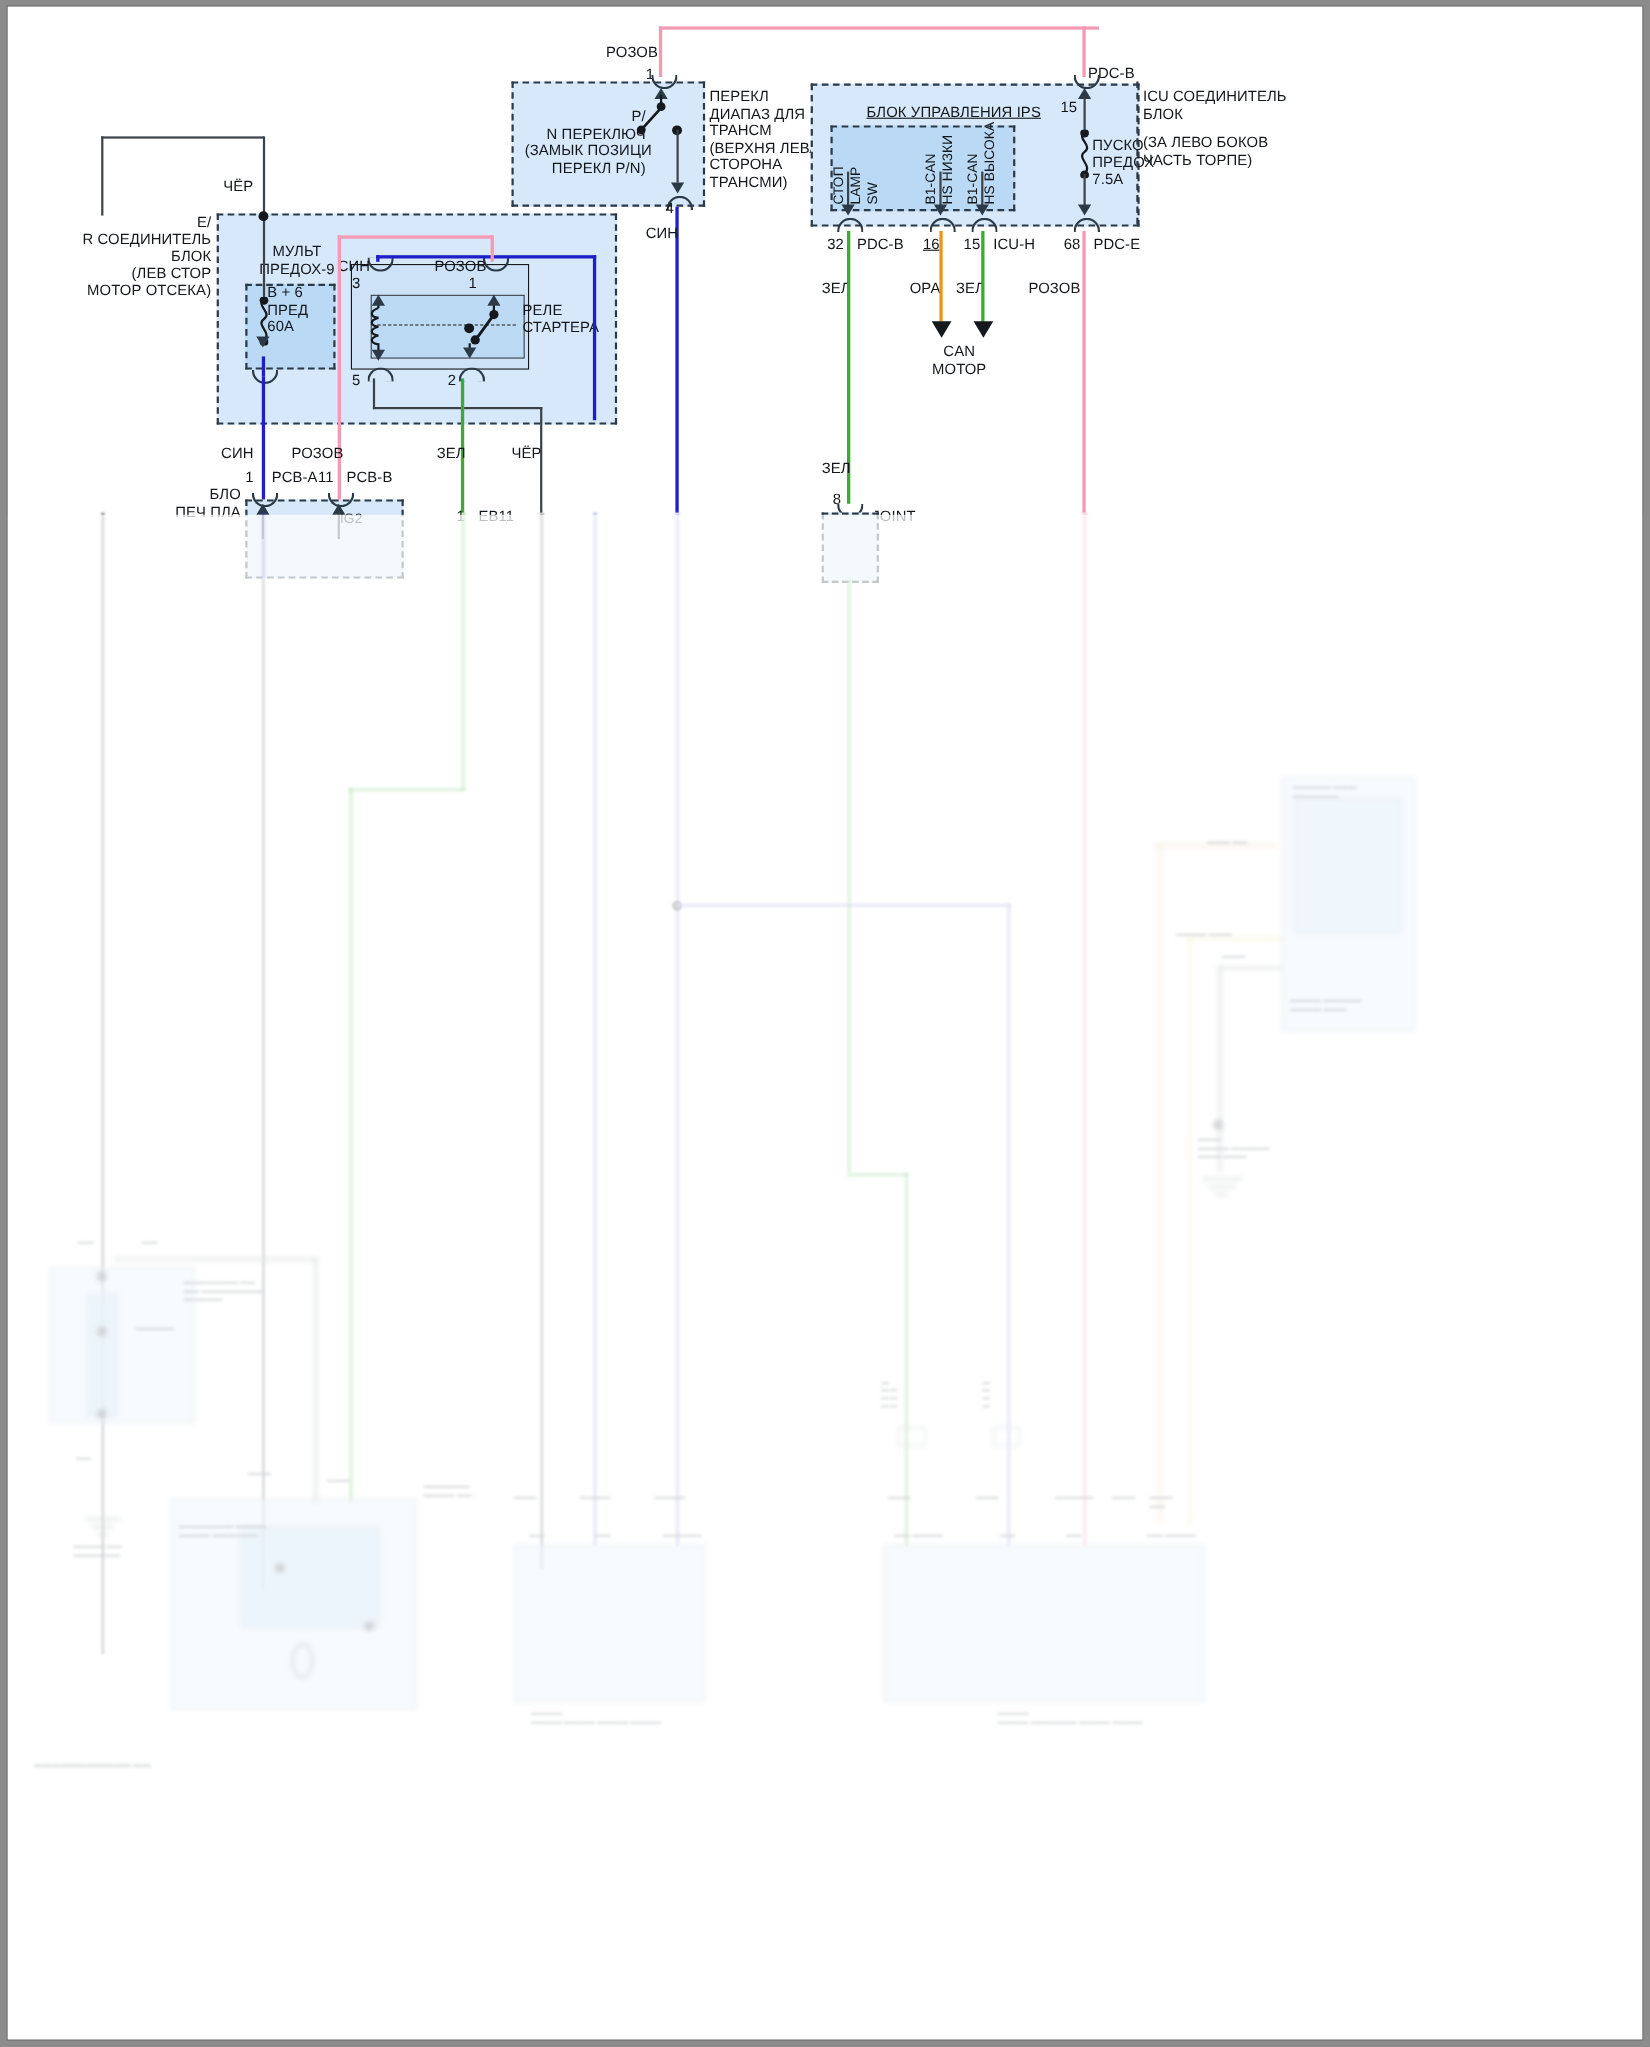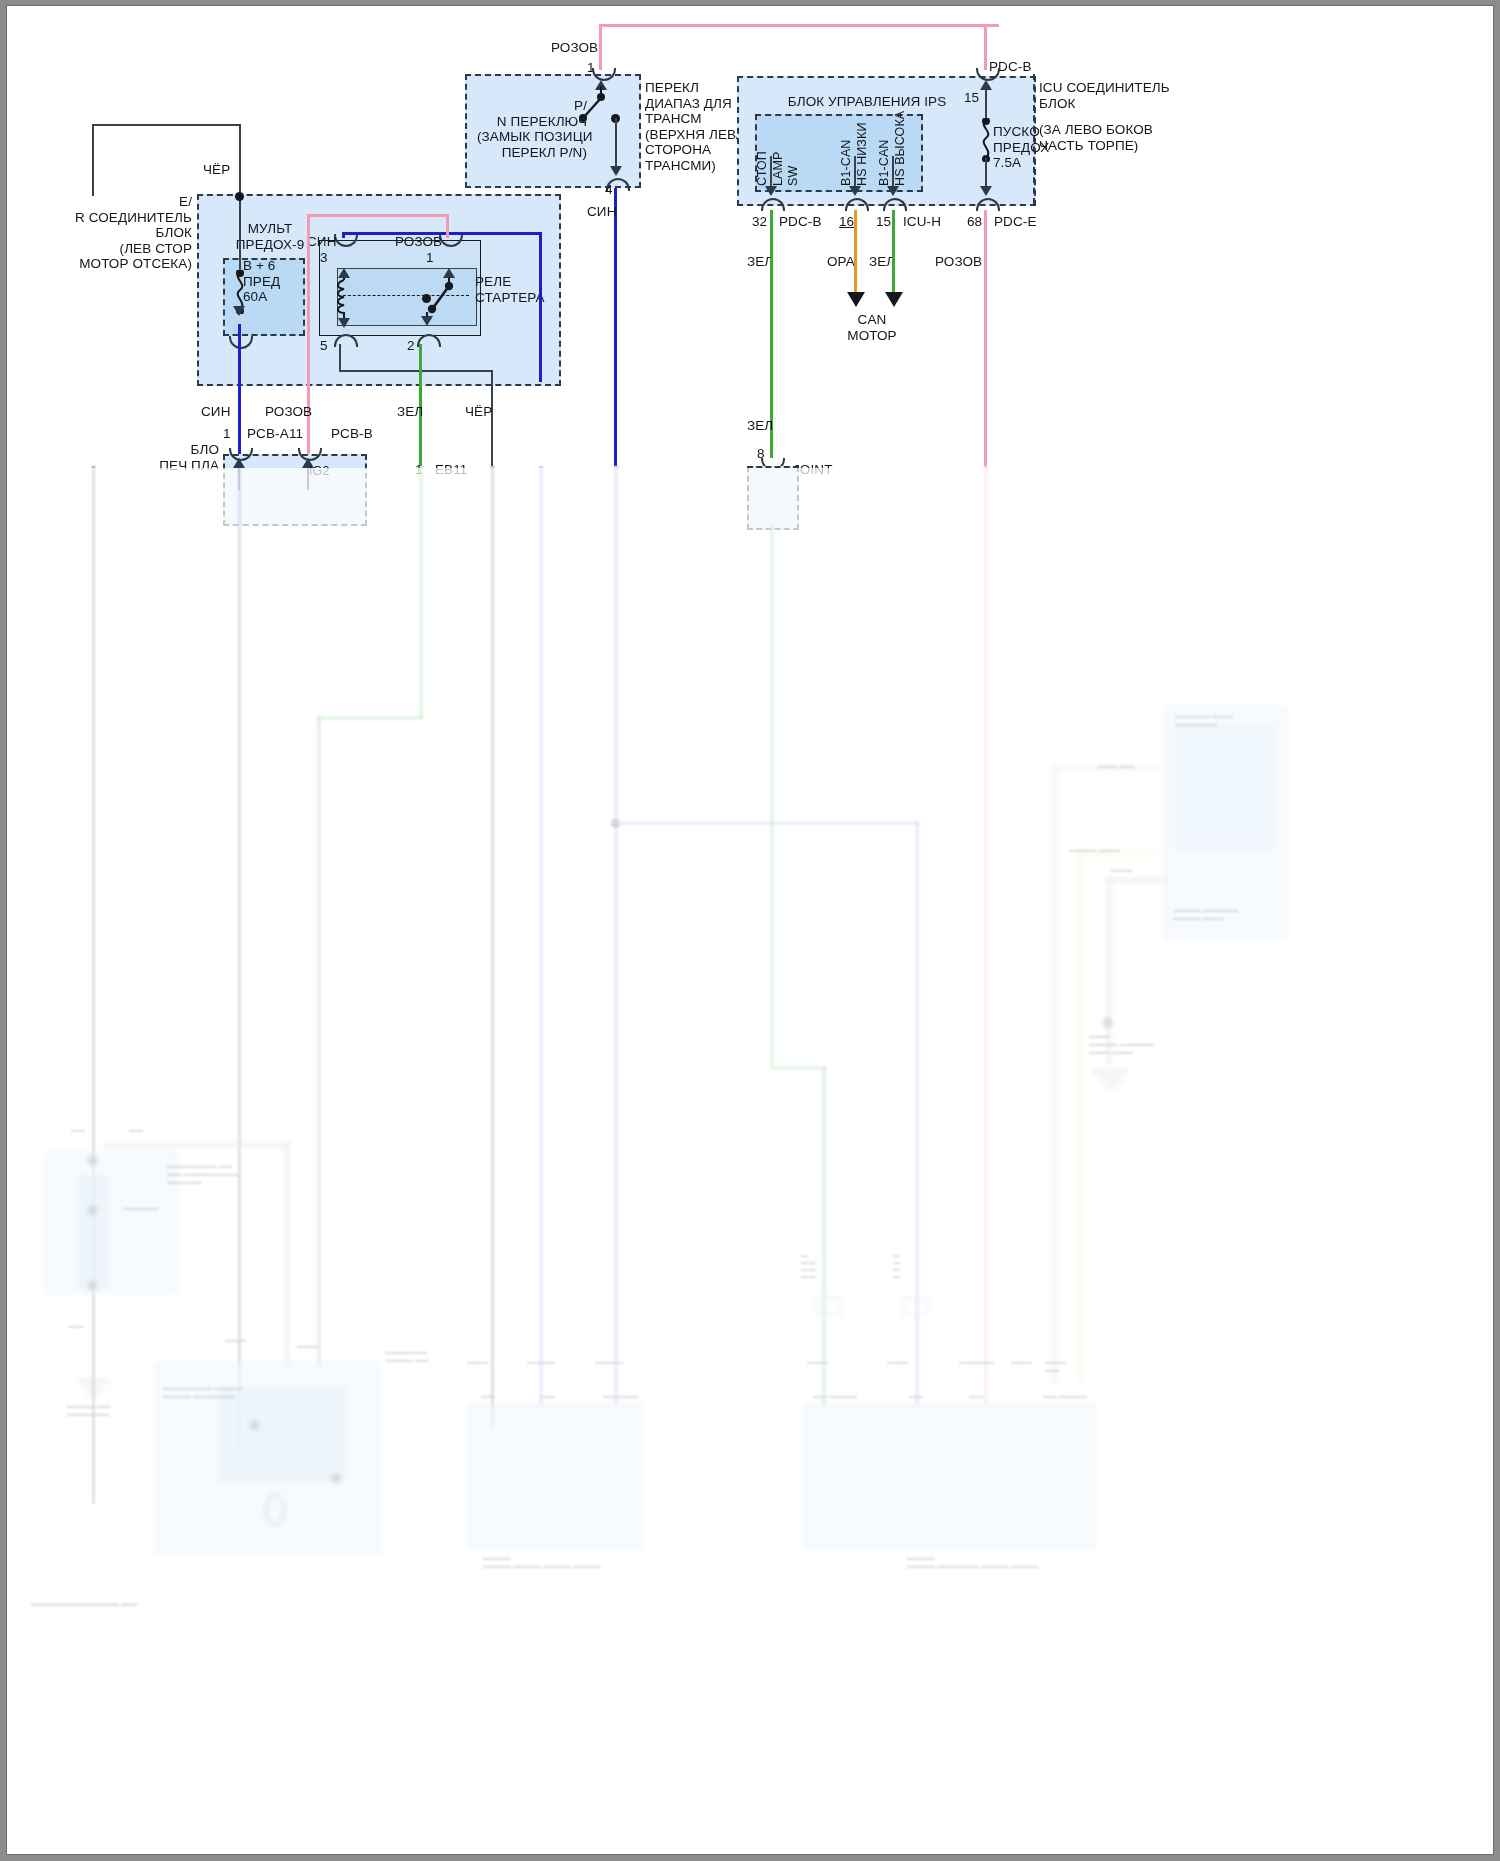--- a/index.html
+++ b/index.html
@@ -243,7 +243,7 @@
       <div class="lbl" style="left:580px;top:198px;">СИН</div>
 
       <div class="dashbox" style="left:730px;top:70px;width:295px;height:126px;"></div>
-      <div class="lbl c" style="left:740px;top:88px;width:240px;">БЛОК УПРАВЛЕНИЯ IPS</div>
+      <div class="lbl c" style="left:740px;top:88px;width:240px;text-decoration:underline;">БЛОК УПРАВЛЕНИЯ IPS</div>
 
       <div class="innerbox" style="left:748px;top:108px;width:164px;height:74px;"></div>
 

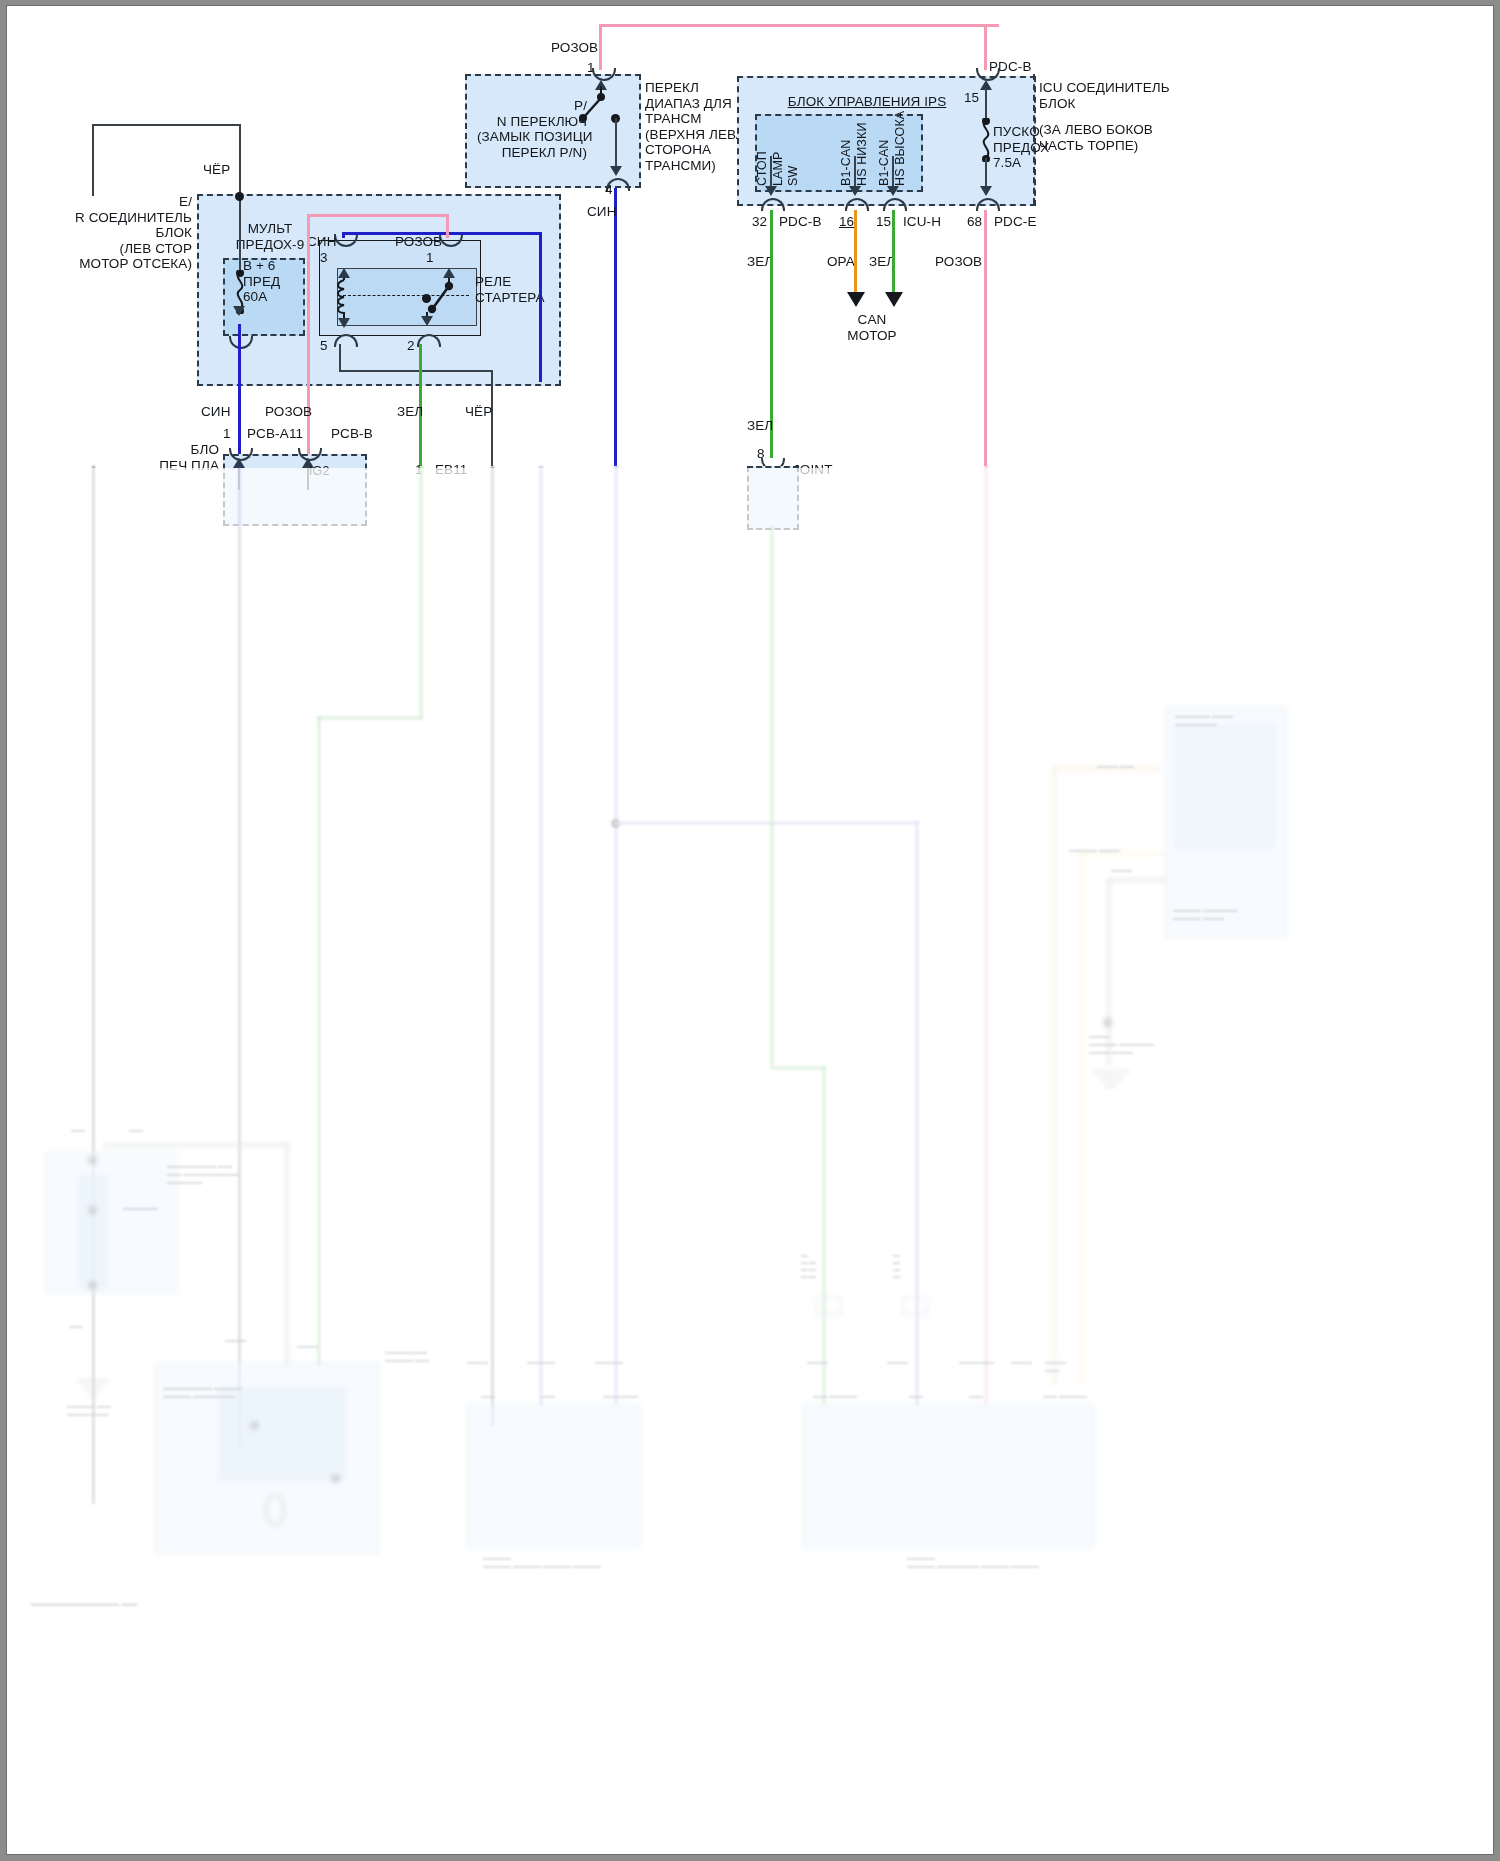--- a/index.html
+++ b/index.html
@@ -190,7 +190,7 @@
       <div class="lbl" style="left:216px;top:420px;">1</div>
       <div class="lbl" style="left:240px;top:420px;">PCB-A</div>
       <div class="lbl" style="left:282px;top:420px;">11</div>
-      <div class="lbl" style="left:308px;top:420px;margin-left:16px;">PCB-B</div>
+      <div class="lbl" style="left:308px;top:420px;">PCB-B</div>
       <div class="lbl" style="left:408px;top:456px;">1</div>
       <div class="lbl" style="left:428px;top:456px;">EB11</div>
 

